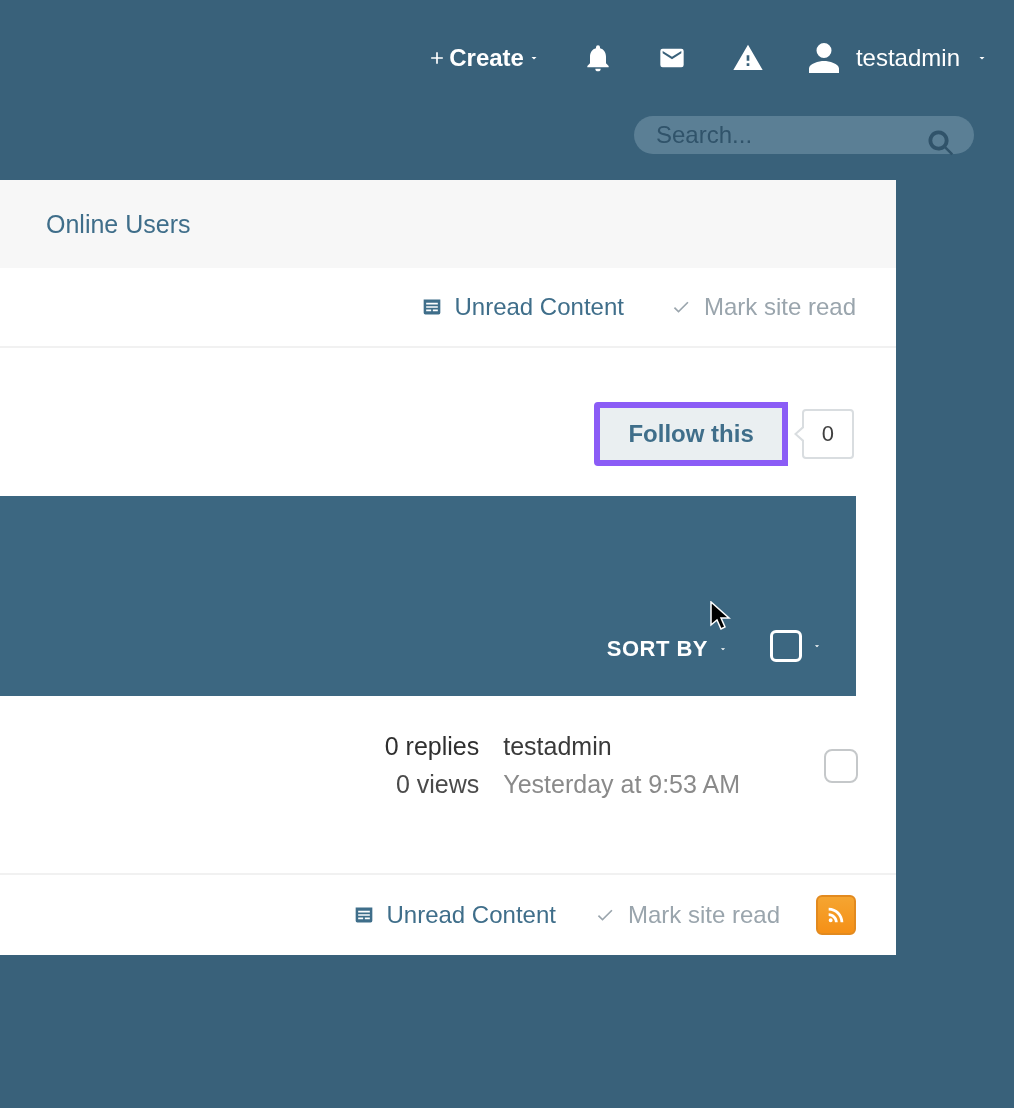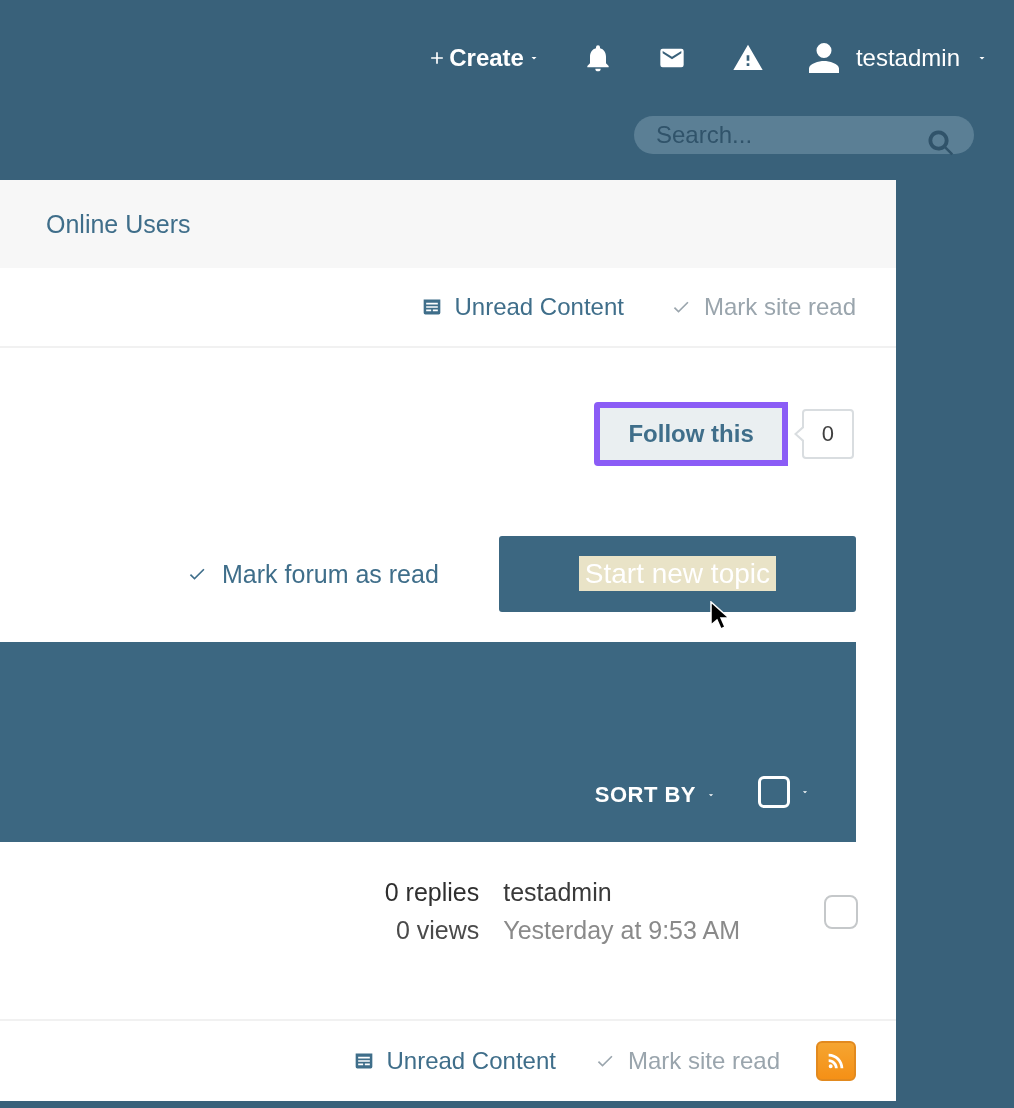--- a/index.html
+++ b/index.html
@@ -155,17 +155,6 @@
     </div>
   </div>
 
-  <div class="actionrow">
-    <a class="markforum">
-      <svg width="26" height="20" viewBox="0 0 24 24">
-          <path d="M9 16.17 4.83 12l-1.42 1.41L9 19 21 7l-1.41-1.41z"></path>
-        </svg>
-      <span>Mark forum as read</span>
-    </a>
-    <button class="startbtn">
-      <span>Start new topic</span>
-    </button>
-  </div>
 
   <div class="sortblock">
     <div class="sortby">

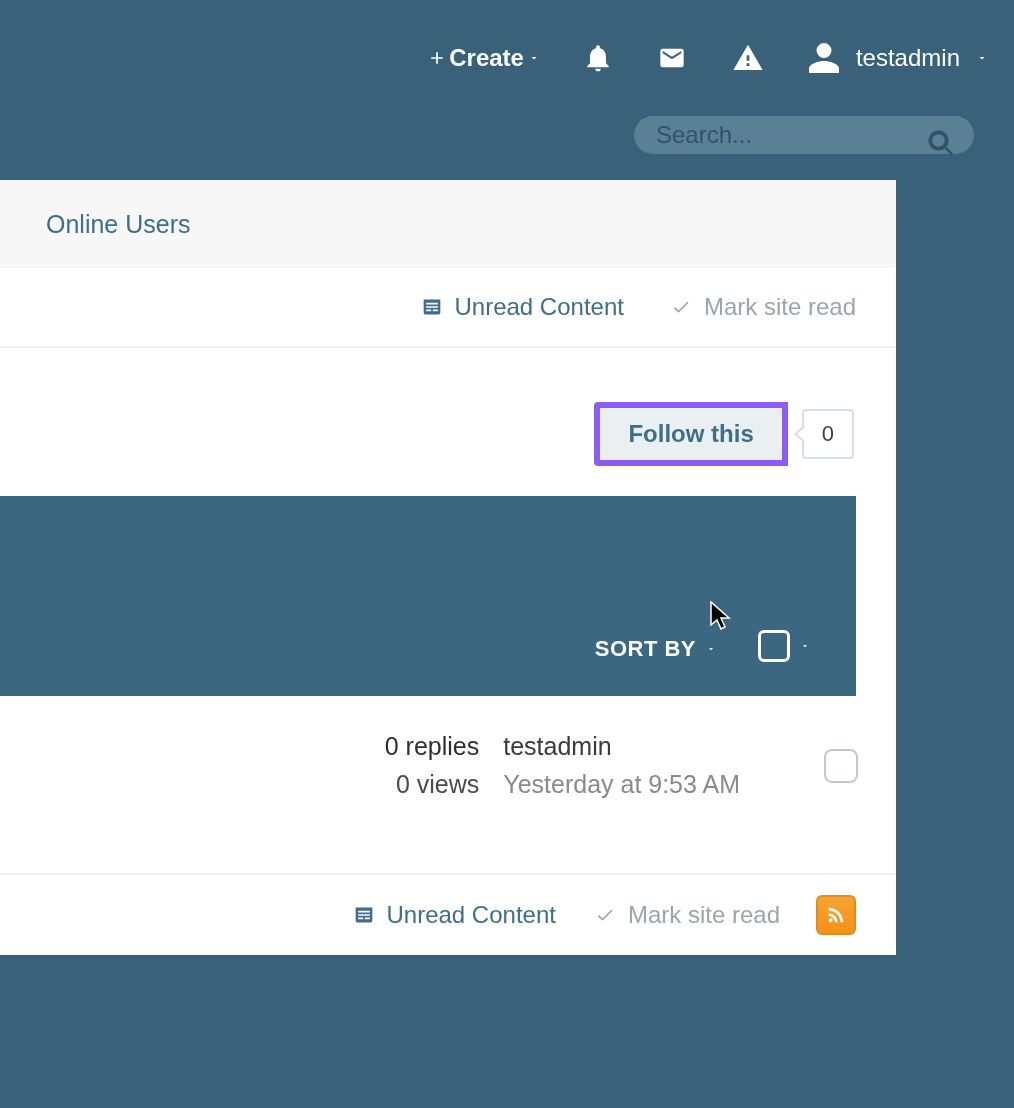--- a/index.html
+++ b/index.html
@@ -55,7 +55,7 @@
   .cursor{position:absolute;top:601px;left:710px;pointer-events:none;}
 
   
-  .sortblock{background:#3c6781;height:166px;margin:0 40px 0 0;display:flex;align-items:flex-end;justify-content:flex-end;gap:40px;padding:0 44px 34px 0;color:#fff;}
+  .sortblock{background:#3c6781;height:166px;margin:0 40px 0 0;display:flex;align-items:flex-end;justify-content:flex-end;gap:40px;padding:0 32px 34px 0;color:#fff;}
   .sortblock .sortby{font-weight:700;font-size:22px;letter-spacing:0.5px;display:flex;align-items:center;gap:8px;cursor:pointer;}
   .sortblock .cbx{width:26px;height:26px;border:3px solid #fff;border-radius:6px;cursor:pointer;}
   .sortblock .cbwrap{display:flex;align-items:center;gap:8px;cursor:pointer;}

